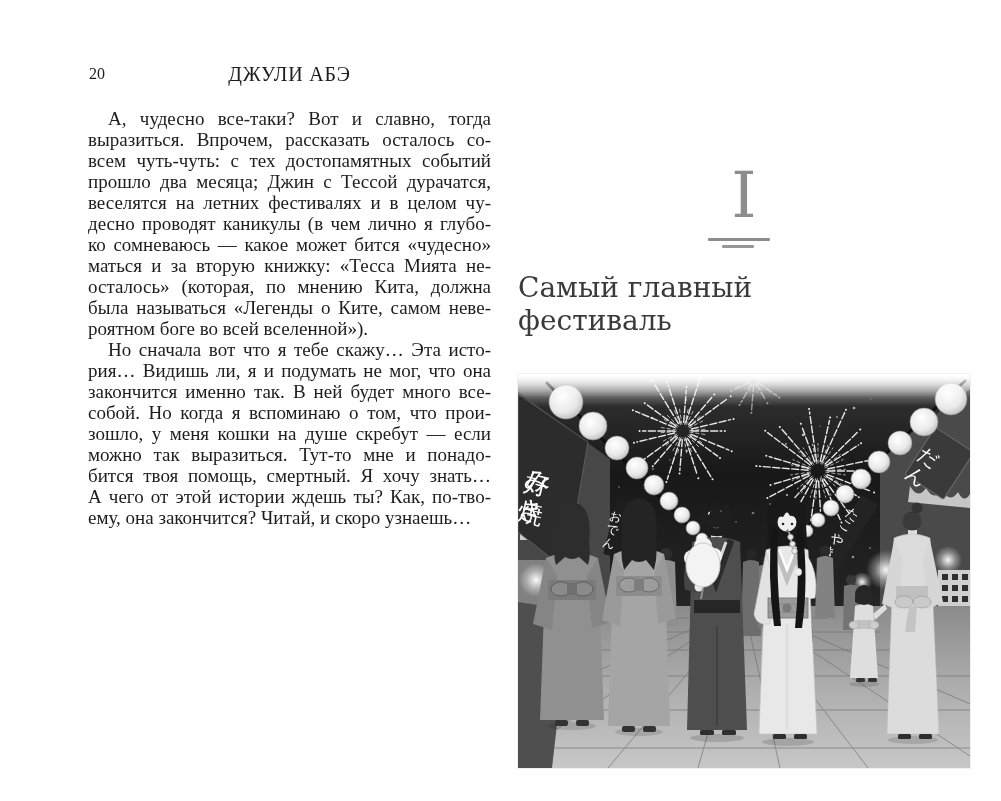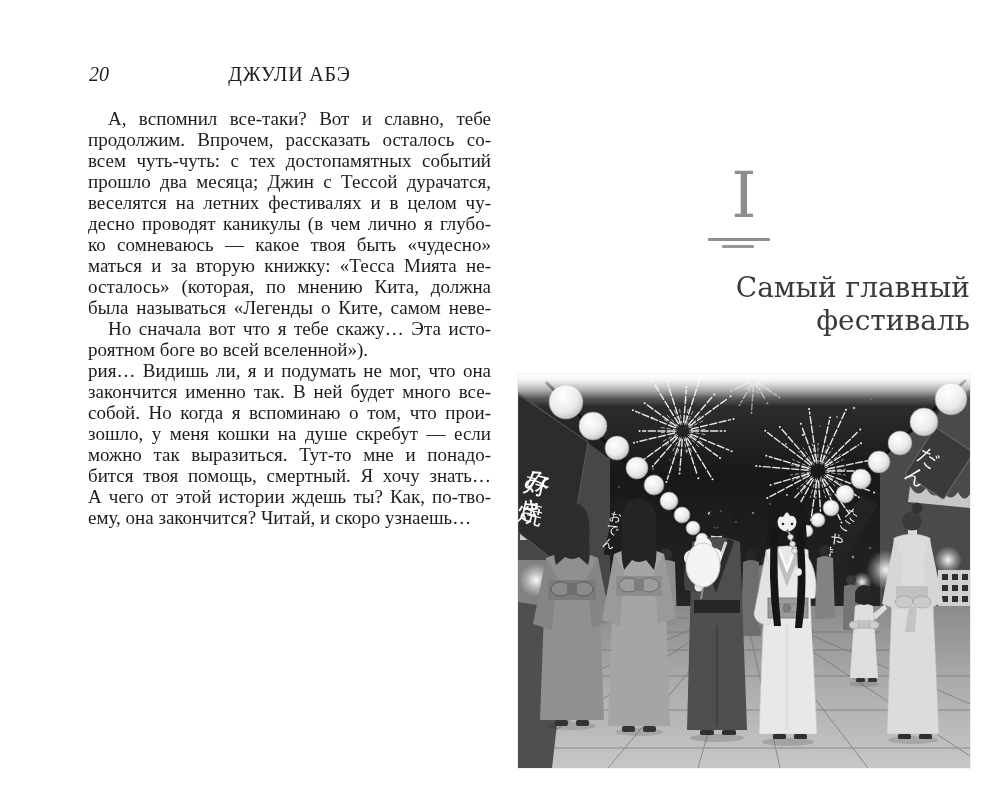--- a/index.html
+++ b/index.html
@@ -10,7 +10,7 @@
   
   .left-page{position:absolute;left:88px;top:62px;width:403px;}
   .folio-row{position:relative;height:20px;}
-  .page-number{position:absolute;left:1px;top:4px;font-size:20px;line-height:16px;font-style:italic;}
+  .page-number{position:absolute;left:1px;top:4px;font-size:16px;line-height:16px;}
   .running-header{position:absolute;left:0;right:0;top:4px;text-align:center;
                   font-size:20px;line-height:16px;letter-spacing:.8px;}
   .body-text{position:absolute;left:0;top:46px;width:403px;

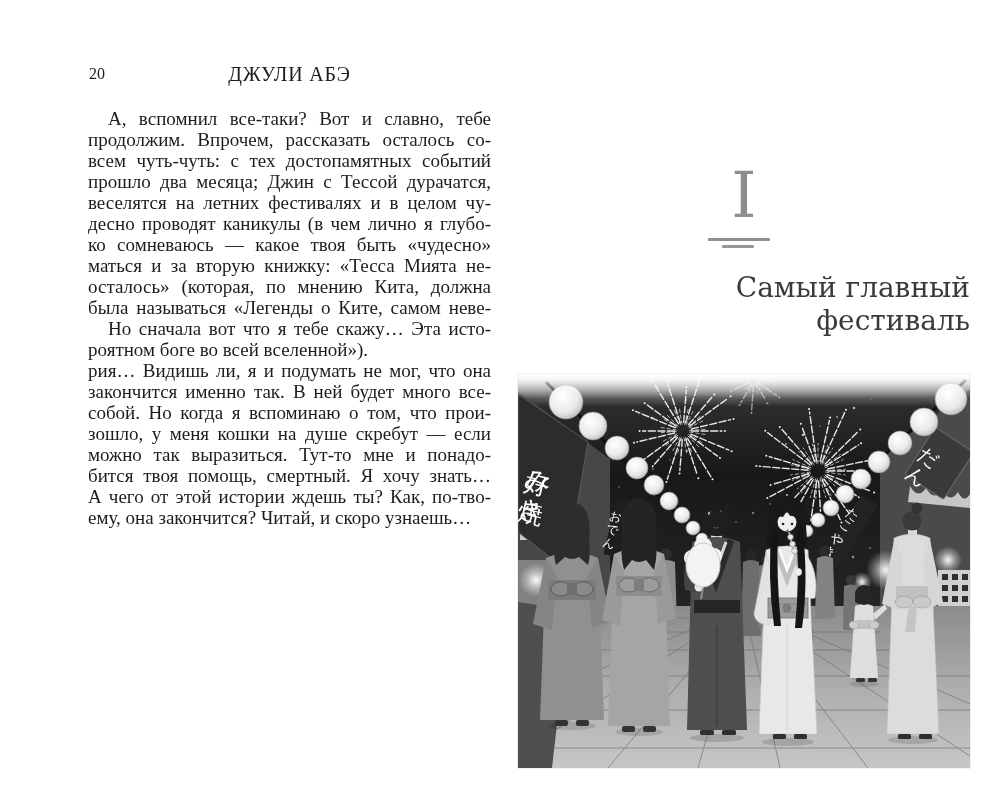--- a/index.html
+++ b/index.html
@@ -45,7 +45,7 @@
       <span class="running-header">ДЖУЛИ АБЭ</span>
     </div>
     <div class="body-text">
-      <div class="line in">А, вспомнил все-таки? Вот и славно, тебе</div>
+      <div class="line in">А, чудесно все-таки? Вот и славно, тогда</div>
       <div class="line">продолжим. Впрочем, рассказать осталось со-</div>
       <div class="line">всем чуть-чуть: с тех достопамятных событий</div>
       <div class="line">прошло два месяца; Джин с Тессой дурачатся,</div>

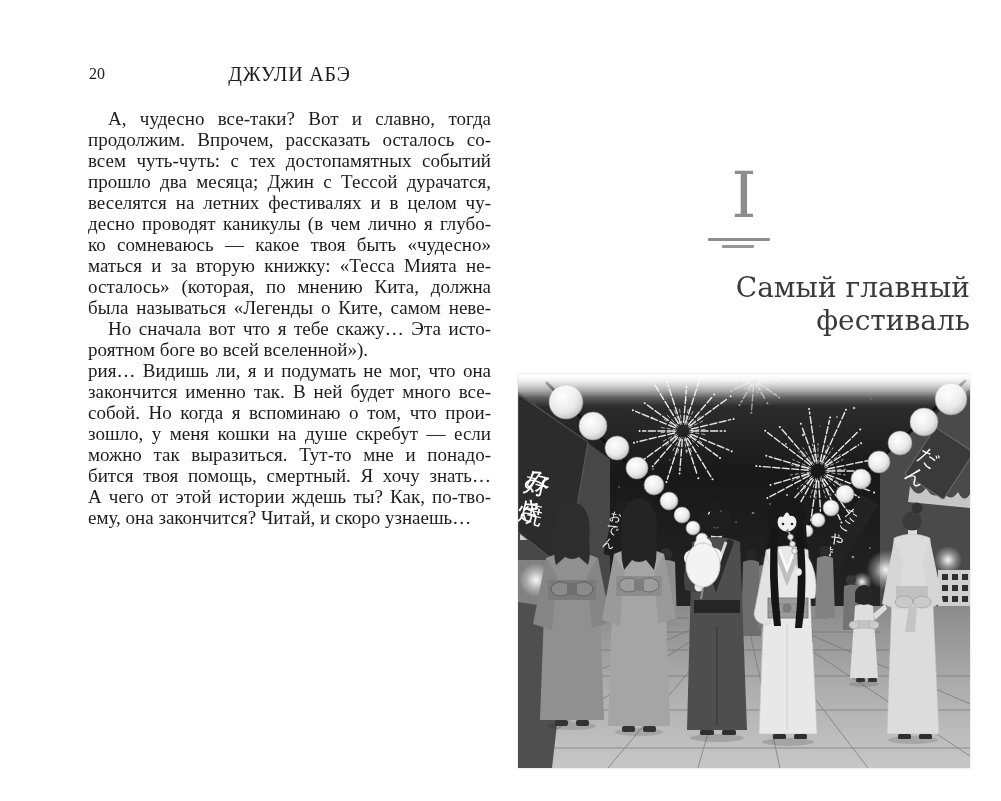--- a/index.html
+++ b/index.html
@@ -46,7 +46,7 @@
     </div>
     <div class="body-text">
       <div class="line in">А, чудесно все-таки? Вот и славно, тогда</div>
-      <div class="line">продолжим. Впрочем, рассказать осталось со-</div>
+      <div class="line">выразиться. Впрочем, рассказать осталось со-</div>
       <div class="line">всем чуть-чуть: с тех достопамятных событий</div>
       <div class="line">прошло два месяца; Джин с Тессой дурачатся,</div>
       <div class="line">веселятся на летних фестивалях и в целом чу-</div>

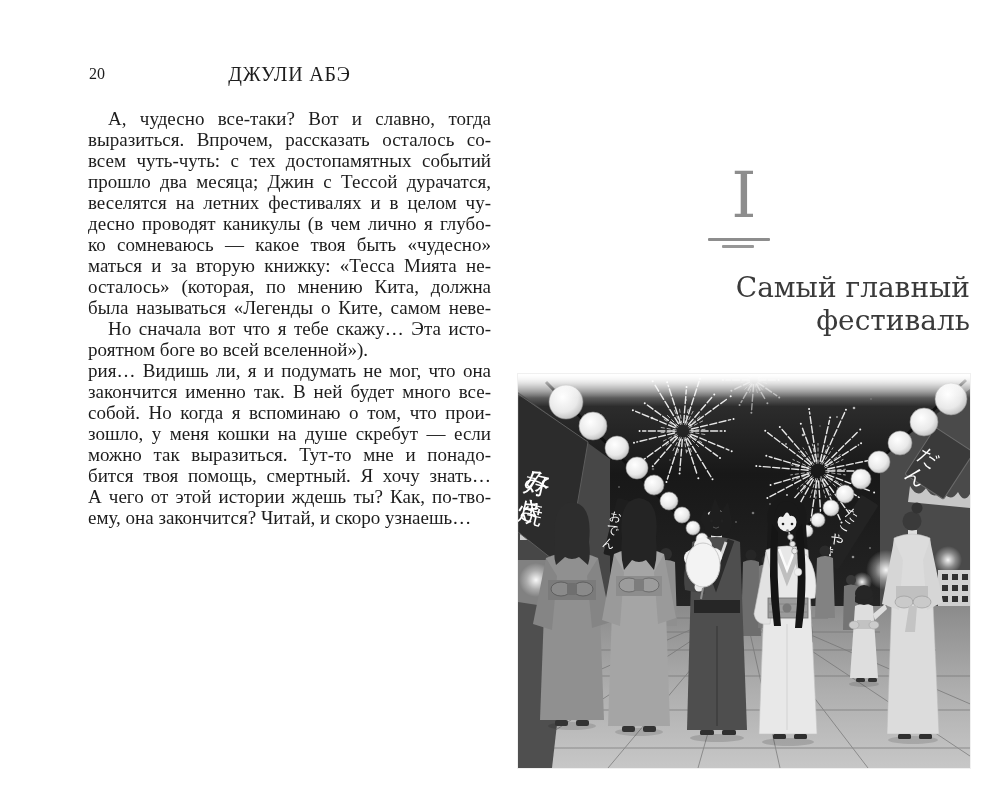--- a/index.html
+++ b/index.html
@@ -51,7 +51,7 @@
       <div class="line">прошло два месяца; Джин с Тессой дурачатся,</div>
       <div class="line">веселятся на летних фестивалях и в целом чу-</div>
       <div class="line">десно проводят каникулы (в чем лично я глубо-</div>
-      <div class="line">ко сомневаюсь — какое твоя быть «чудесно»</div>
+      <div class="line">ко сомневаюсь — какое может бится «чудесно»</div>
       <div class="line">маться и за вторую книжку: «Тесса Мията не-</div>
       <div class="line">осталось» (которая, по мнению Кита, должна</div>
       <div class="line">была называться «Легенды о Ките, самом неве-</div>

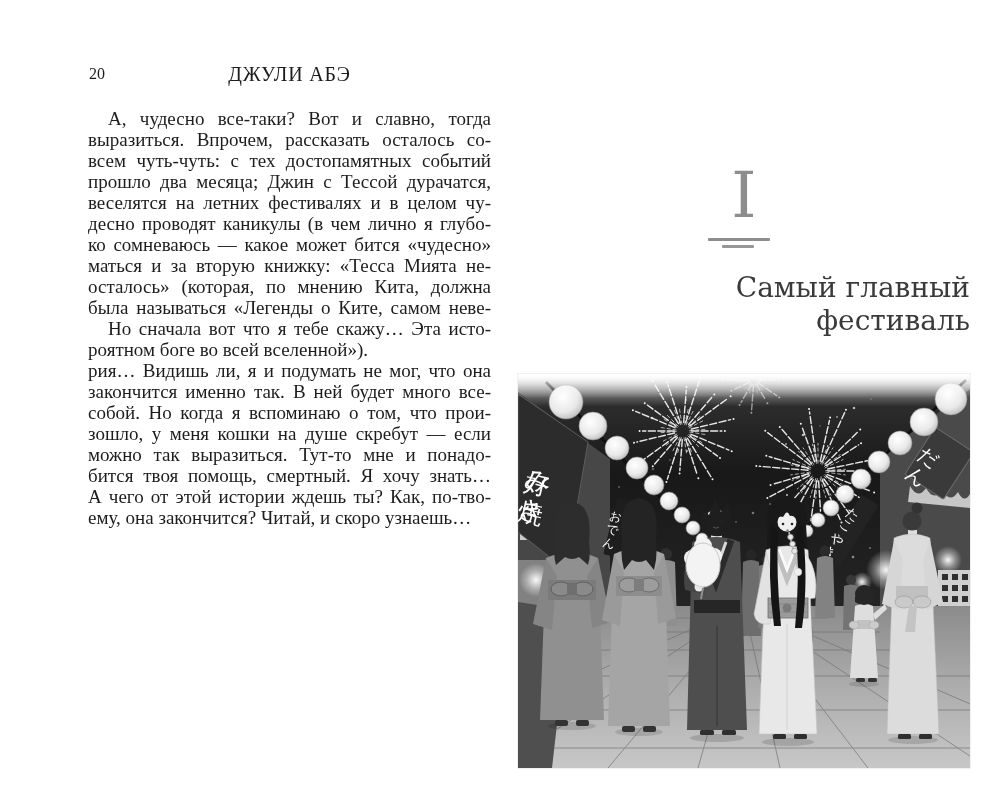--- a/index.html
+++ b/index.html
@@ -27,7 +27,7 @@
   .rule-1{left:708px;top:238px;width:62px;height:3px;}
   .rule-2{left:722px;top:245px;width:32px;height:3px;background:#979797;}
   .chapter-title{position:absolute;left:518px;top:271px;width:452px;
-                 text-align:right;font-family:"DejaVu Serif",serif;
+                 text-align:left;font-family:"DejaVu Serif",serif;
                  font-size:28px;line-height:33px;color:#3a3a3a;}
   .illustration{position:absolute;left:518px;top:374px;width:452px;height:394px;
                 outline:1px solid #f0f0f0;}

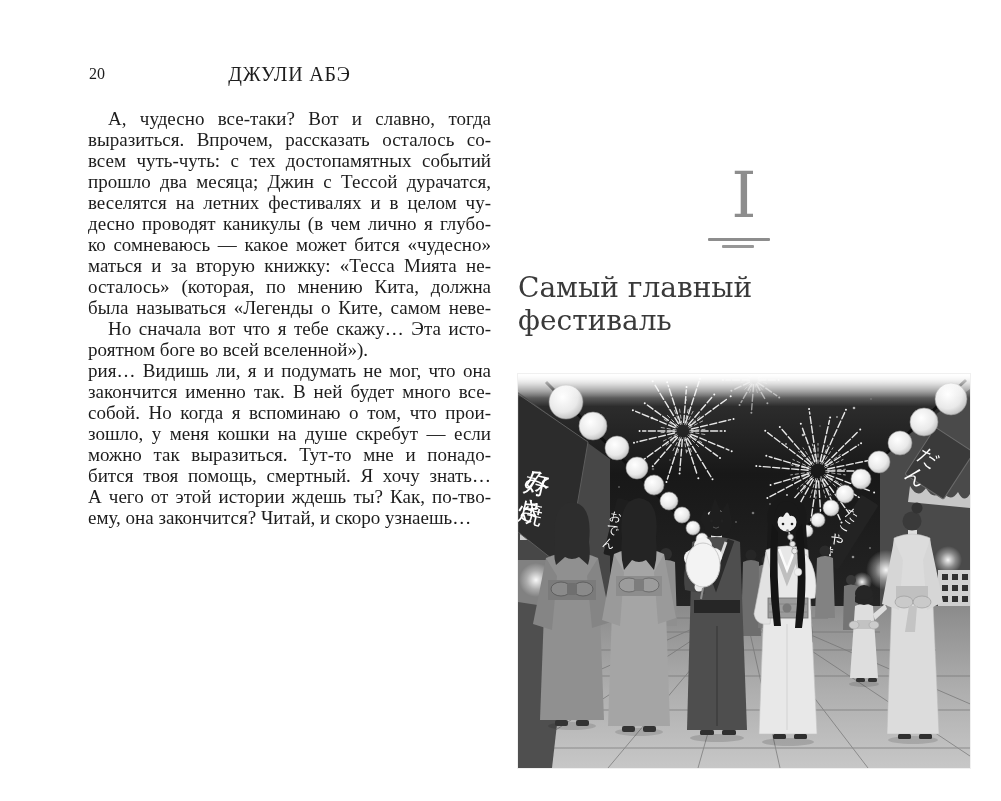--- a/index.html
+++ b/index.html
@@ -55,8 +55,8 @@
       <div class="line">маться и за вторую книжку: «Тесса Мията не-</div>
       <div class="line">осталось» (которая, по мнению Кита, должна</div>
       <div class="line">была называться «Легенды о Ките, самом неве-</div>
+      <div class="line l">роятном боге во всей вселенной»).</div>
       <div class="line in">Но сначала вот что я тебе скажу… Эта исто-</div>
-      <div class="line l">роятном боге во всей вселенной»).</div>
       <div class="line">рия… Видишь ли, я и подумать не мог, что она</div>
       <div class="line">закончится именно так. В ней будет много все-</div>
       <div class="line">собой. Но когда я вспоминаю о том, что прои-</div>

